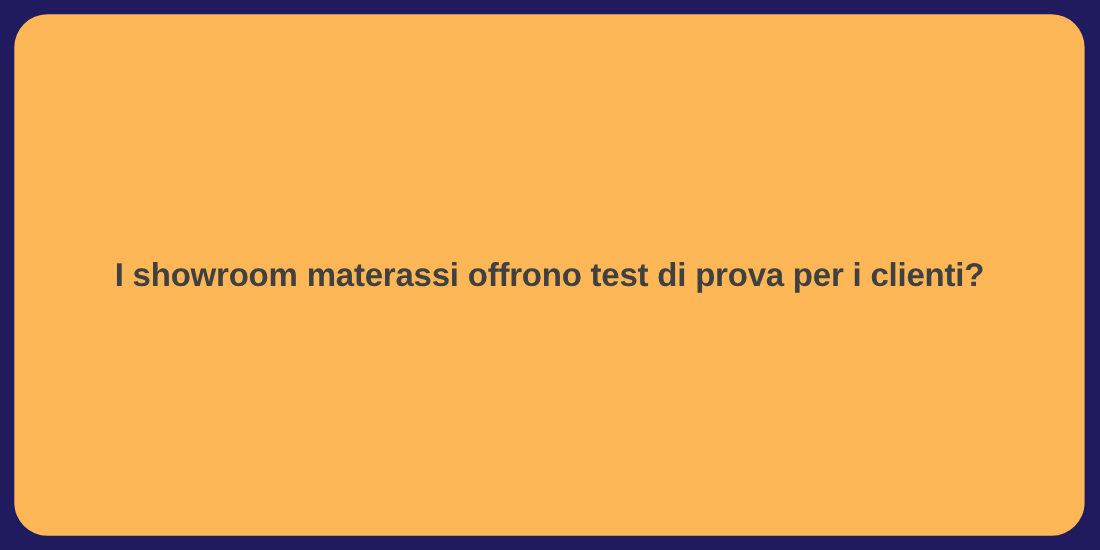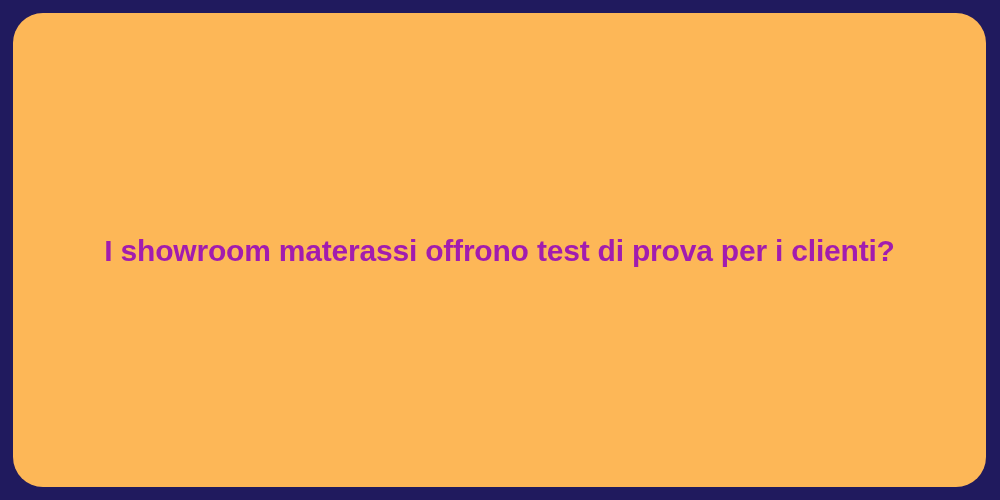--- a/index.html
+++ b/index.html
@@ -39,7 +39,7 @@
 
   #faq-question {
     margin: 0;
-    color: #a21caf;
+    color: #404040;
     font-family: "Liberation Sans", sans-serif;
     font-size: 30px;
     font-weight: 700;

